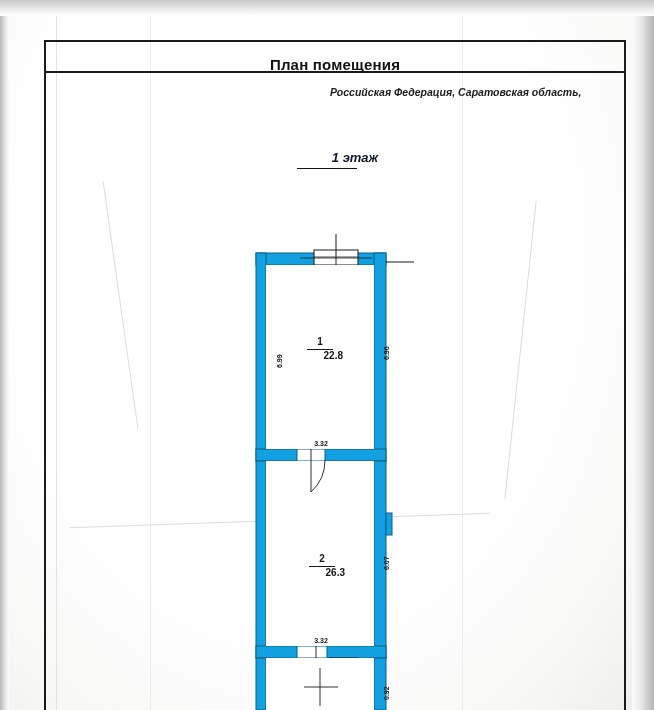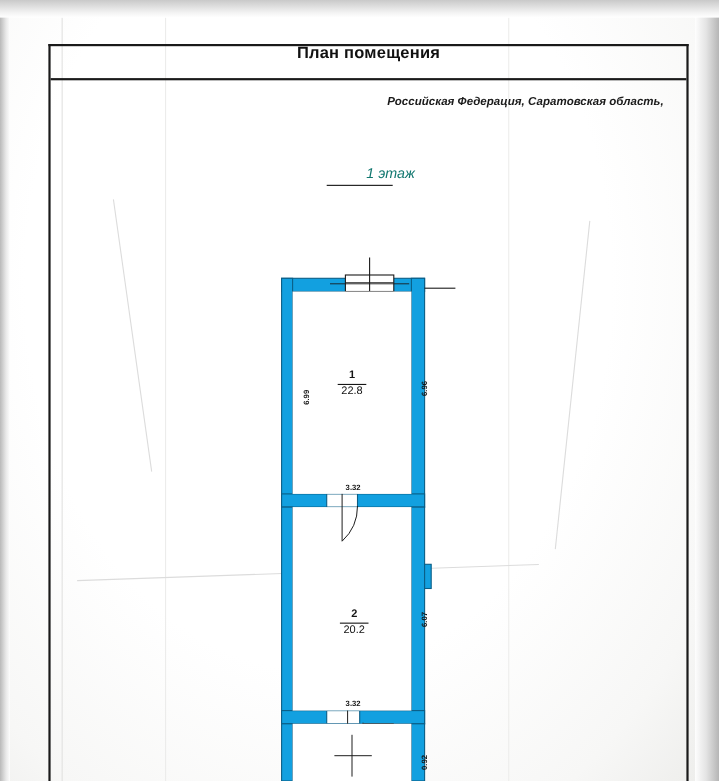--- a/index.html
+++ b/index.html
@@ -94,7 +94,7 @@
 
   #doc-title {
     position: absolute;
-    left: 46px; top: 40px;
+    left: 46px; top: 56px;
     width: 578px;
     text-align: center;
     font-size: 15px;

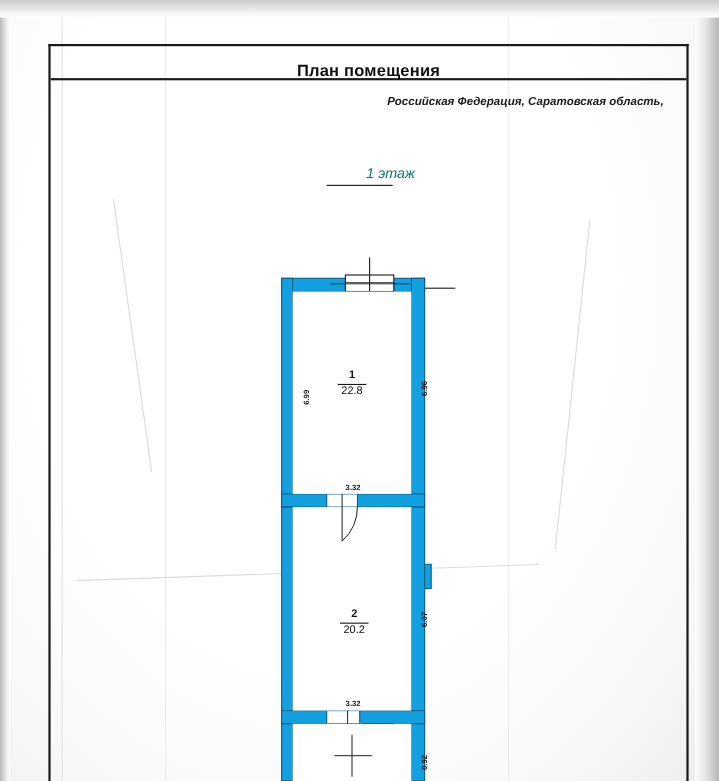--- a/index.html
+++ b/index.html
@@ -105,7 +105,7 @@
 
   #address-block {
     position: absolute;
-    left: 352px; top: 86px;
+    left: 330px; top: 86px;
     width: 272px;
     font-size: 10.5px;
     font-style: italic;

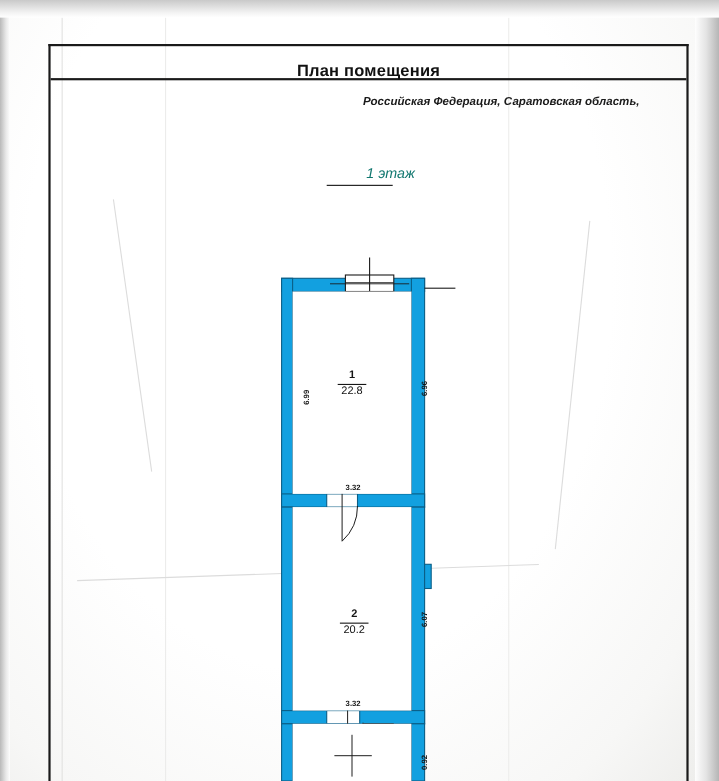--- a/index.html
+++ b/index.html
@@ -122,8 +122,8 @@
     text-align: center;
     font-size: 13px;
     font-style: italic;
-    font-weight: normal;
-    color: #0f766e;
+    font-weight: bold;
+    color: #0f172a;
   }
   #floor-underline {
     position: absolute;

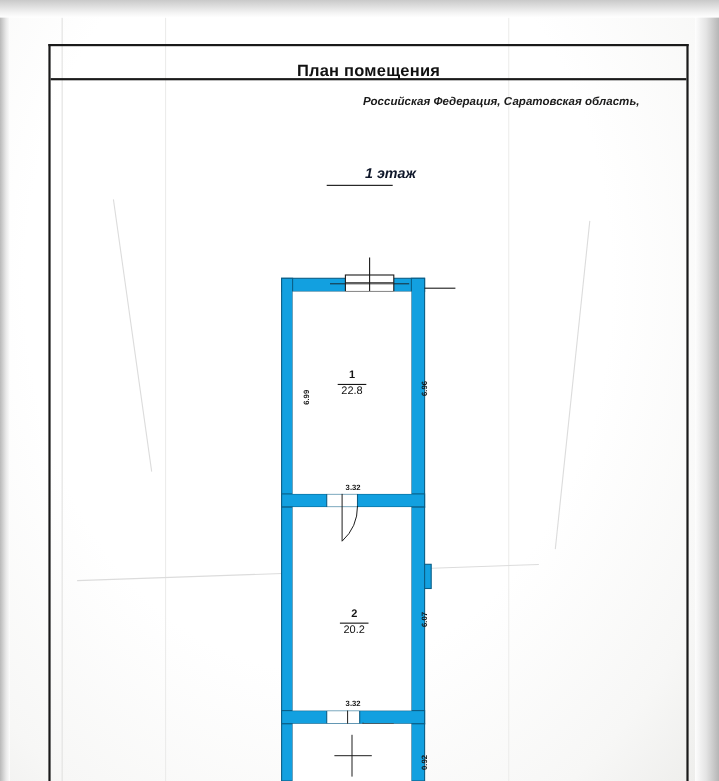--- a/index.html
+++ b/index.html
@@ -157,9 +157,9 @@
   .room-area {
     position: absolute;
     font-size: 10px;
-    font-weight: normal;
-    color: #151515;
-    text-align: center;
+    font-weight: bold;
+    color: #151515;
+    text-align: right;
     width: 46px;
   }
   .room-underline {

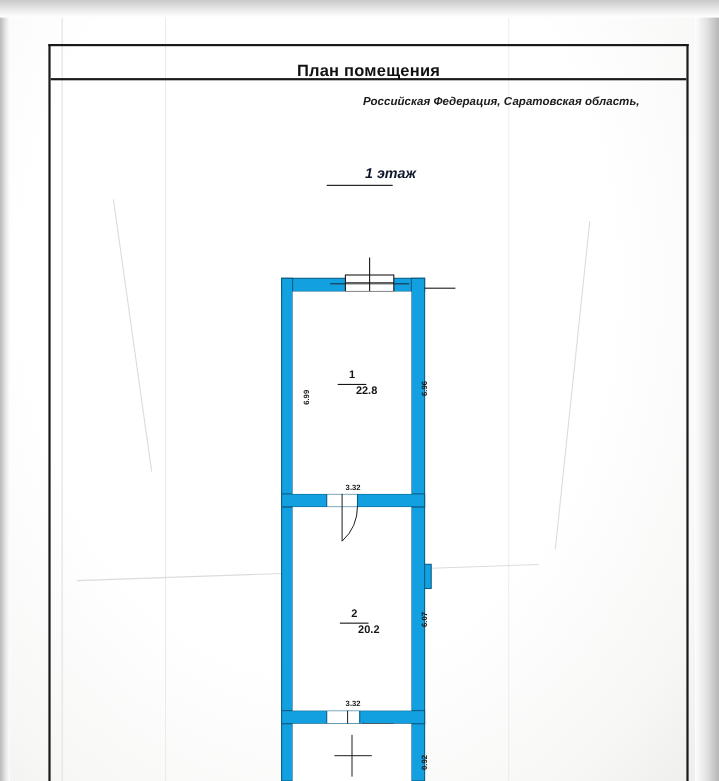--- a/index.html
+++ b/index.html
@@ -278,7 +278,7 @@
 
 <div class="room-number" style="left:302px; top:553px;">2</div>
 <div class="room-underline" style="left:309px; top:566px;"></div>
-<div class="room-area" style="left:299px; top:567px;">20.2</div>
+<div class="room-area" style="left:299px; top:567px;">26.3</div>
 <div class="dim-v" style="left:383px; top:570px;">6.07</div>
 <div class="dim-h" style="left:304px; top:637px;">3.32</div>
 

